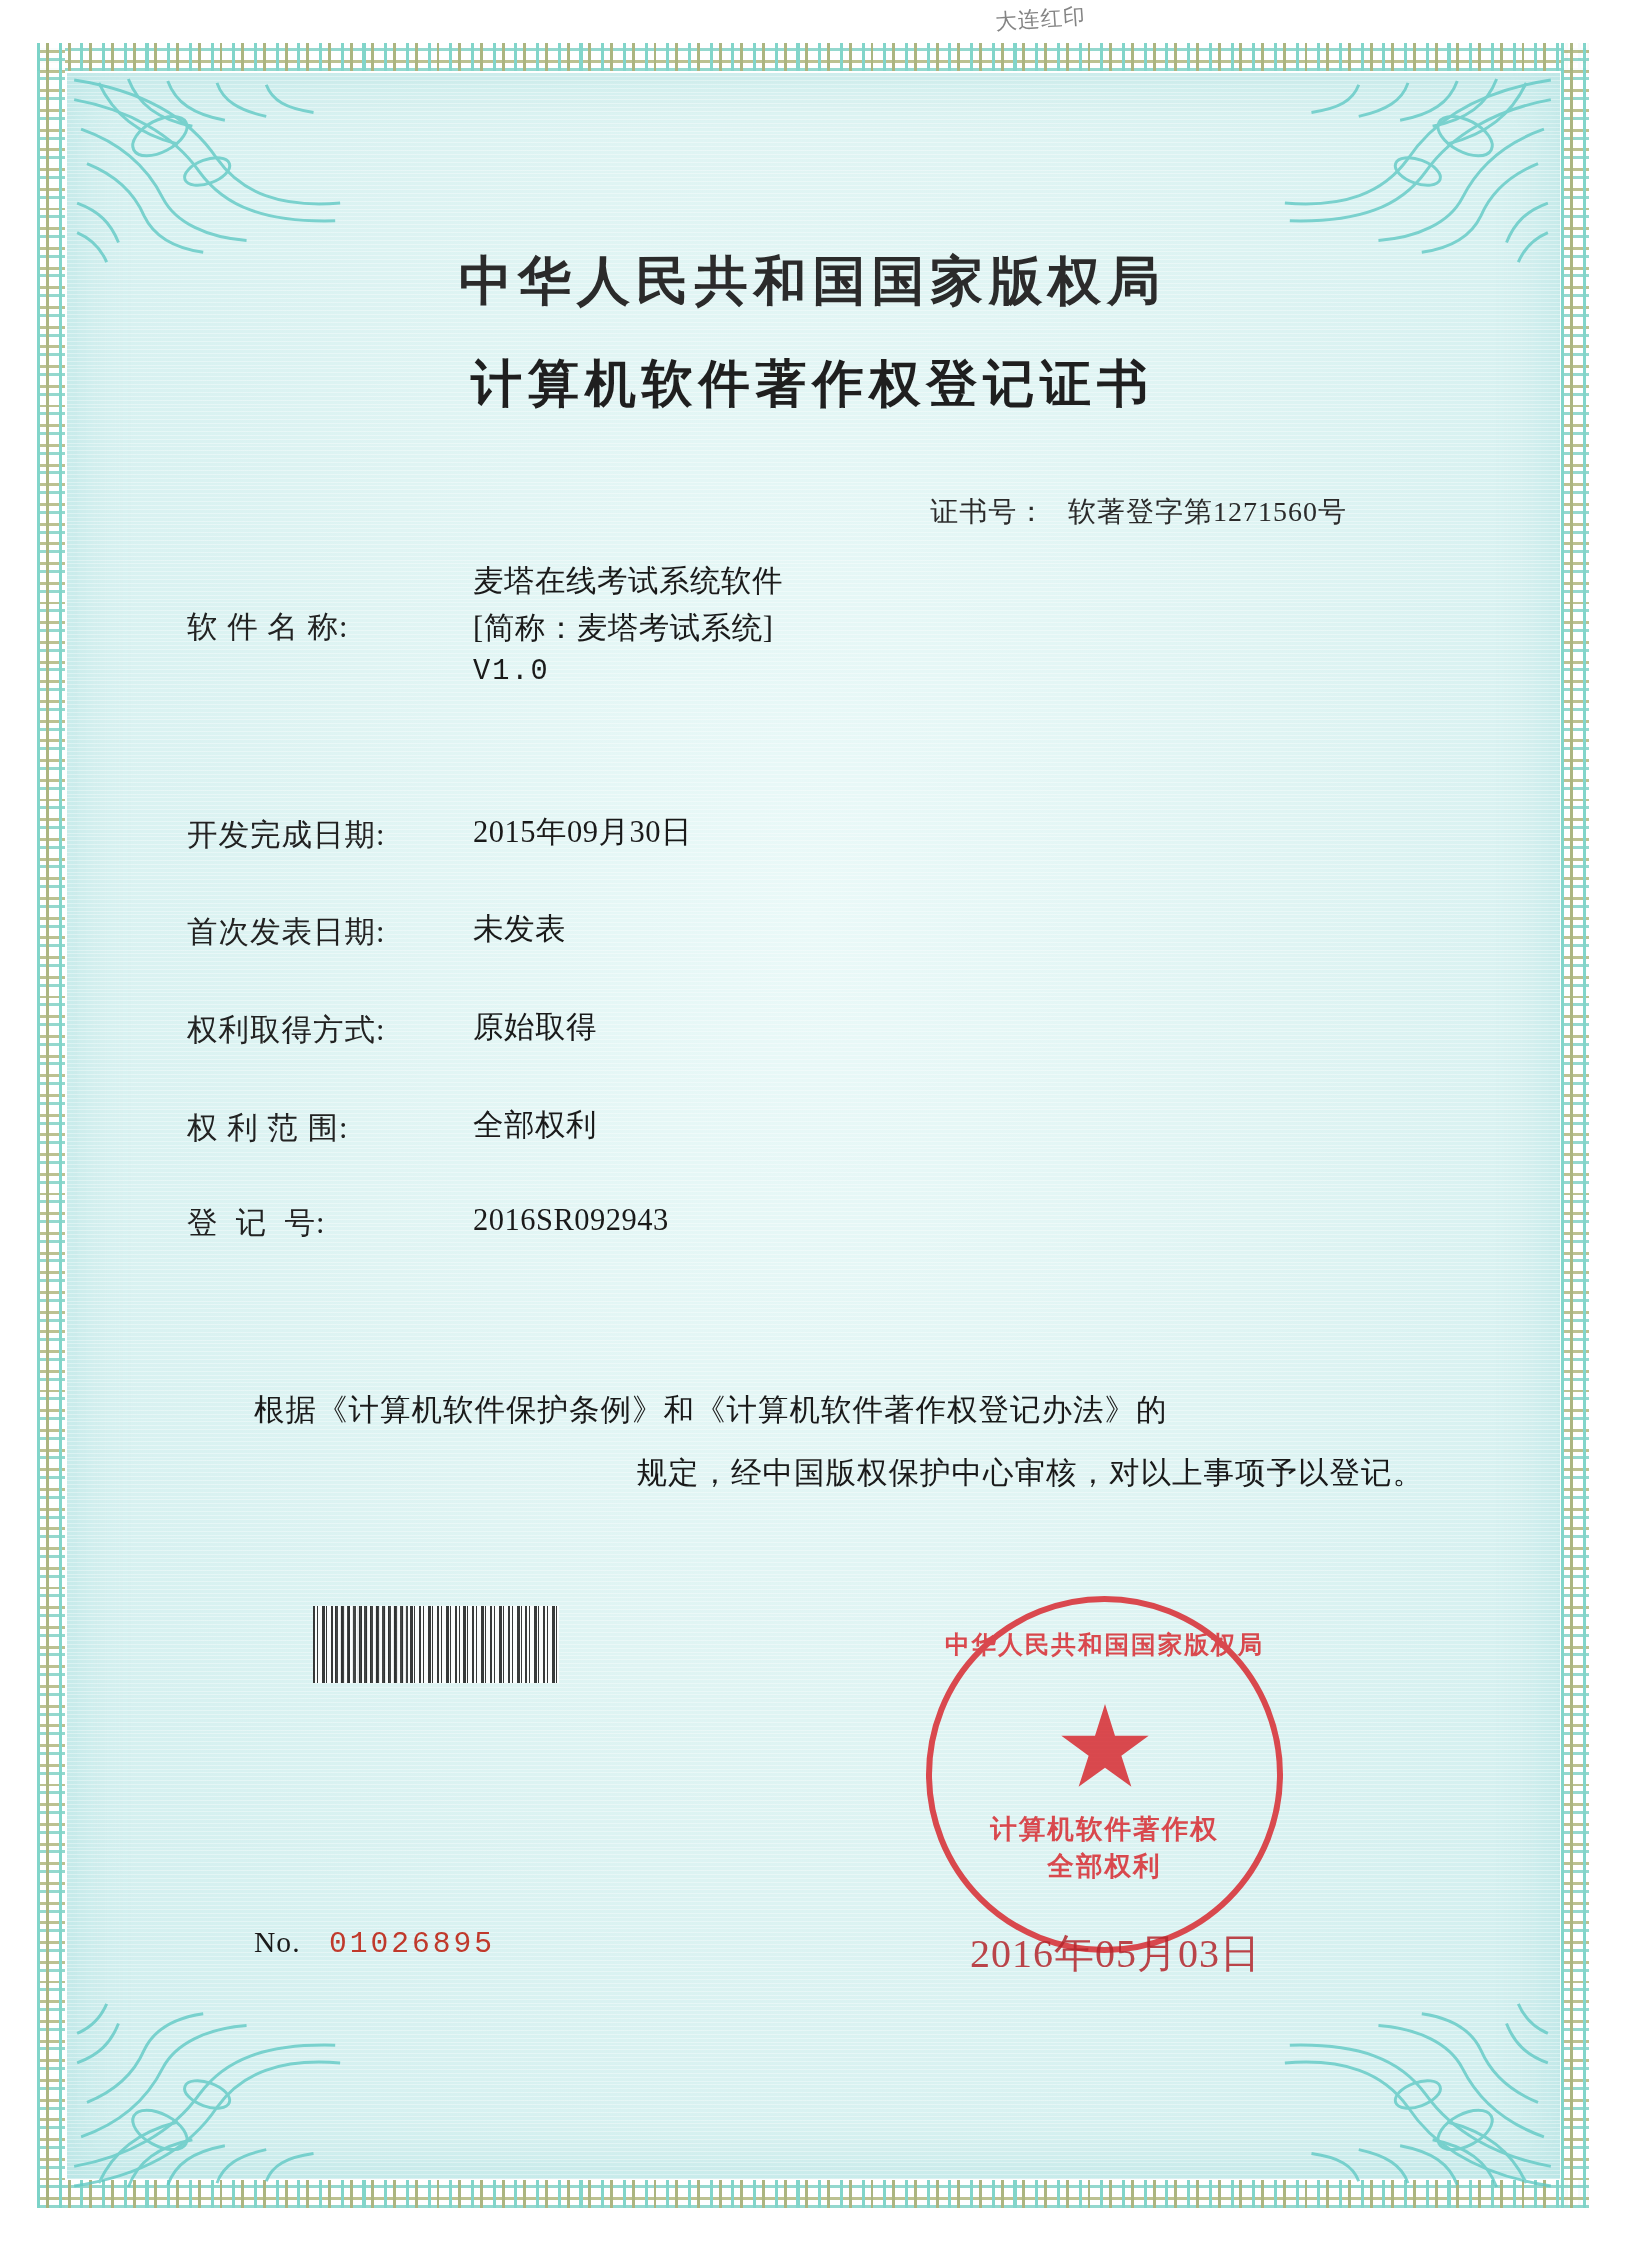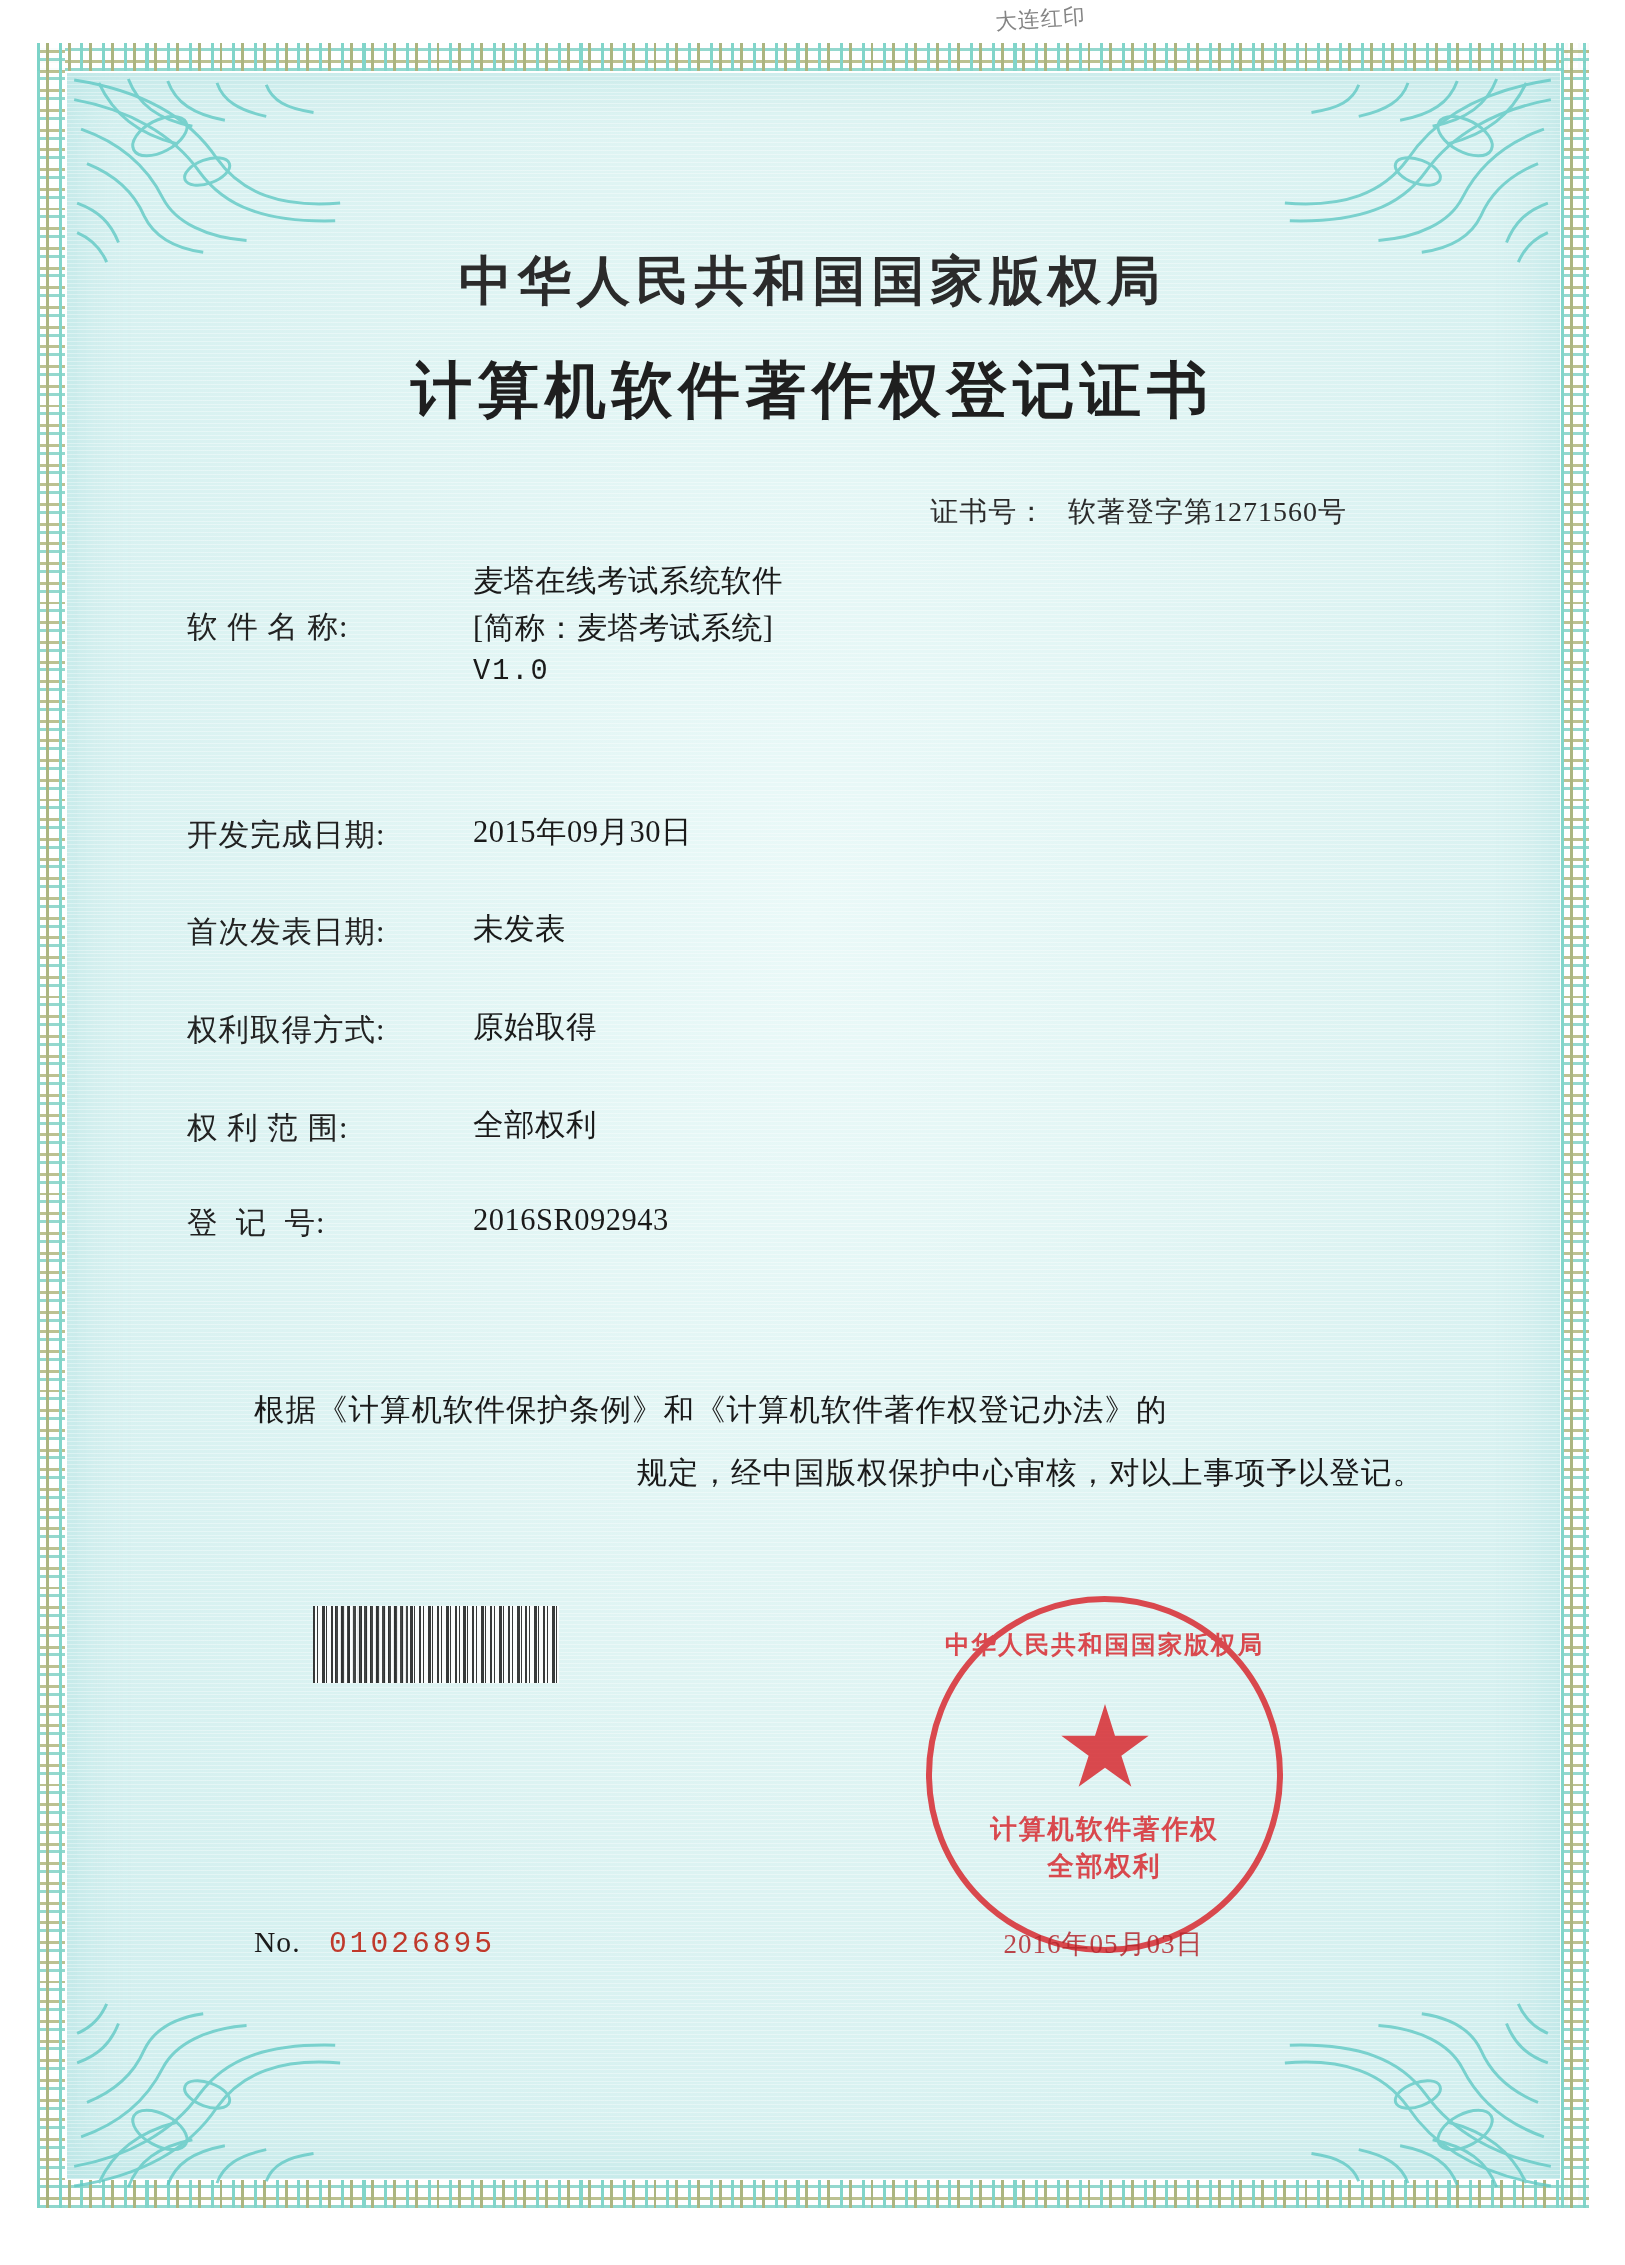--- a/index.html
+++ b/index.html
@@ -115,7 +115,7 @@
   .title-sub {
     margin-top: 31.5px;
     font-family: "Liberation Serif", serif;
-    font-size: 61px;
+    font-size: 51px;
     font-weight: 700;
     letter-spacing: 5.9px;
     color: #1f1f1f;

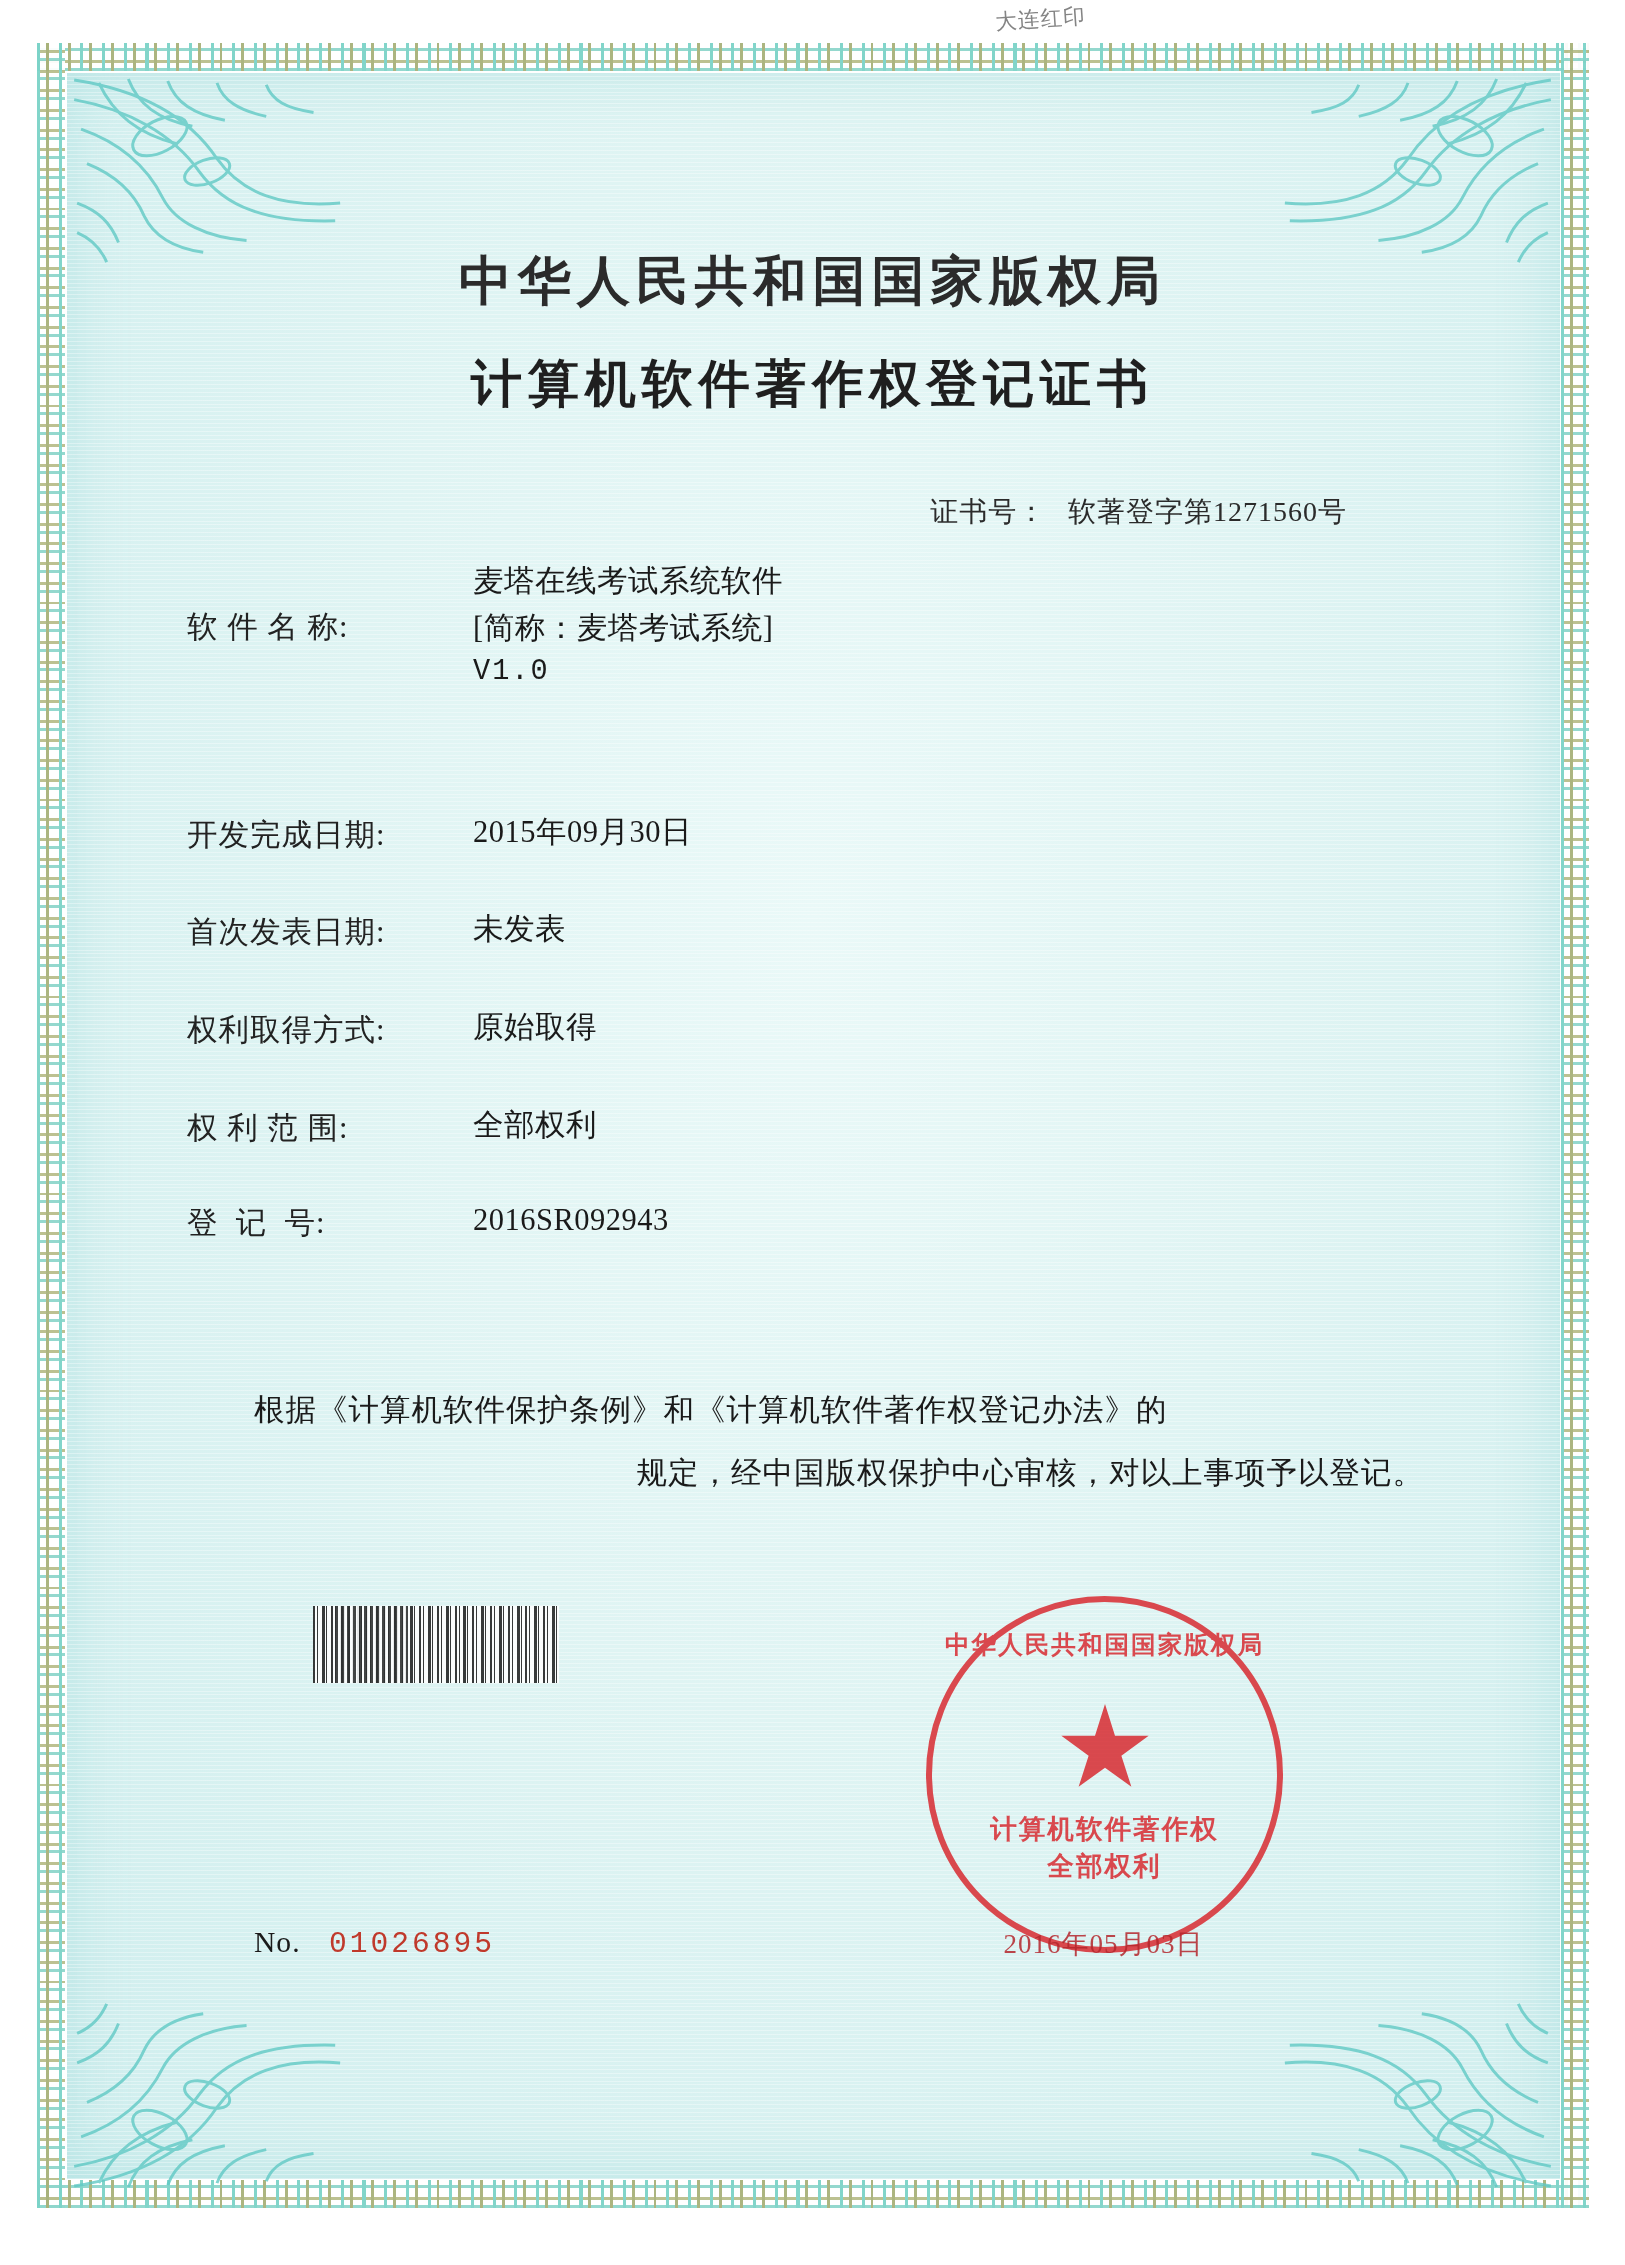--- a/index.html
+++ b/index.html
@@ -248,8 +248,8 @@
     left: 946px;
     top: 1926px;
     width: 315px;
-    text-align: center;
-    font-size: 27px;
+    text-align: right;
+    font-size: 40px;
     color: #b4262c;
     letter-spacing: 1px;
     opacity: .85;

